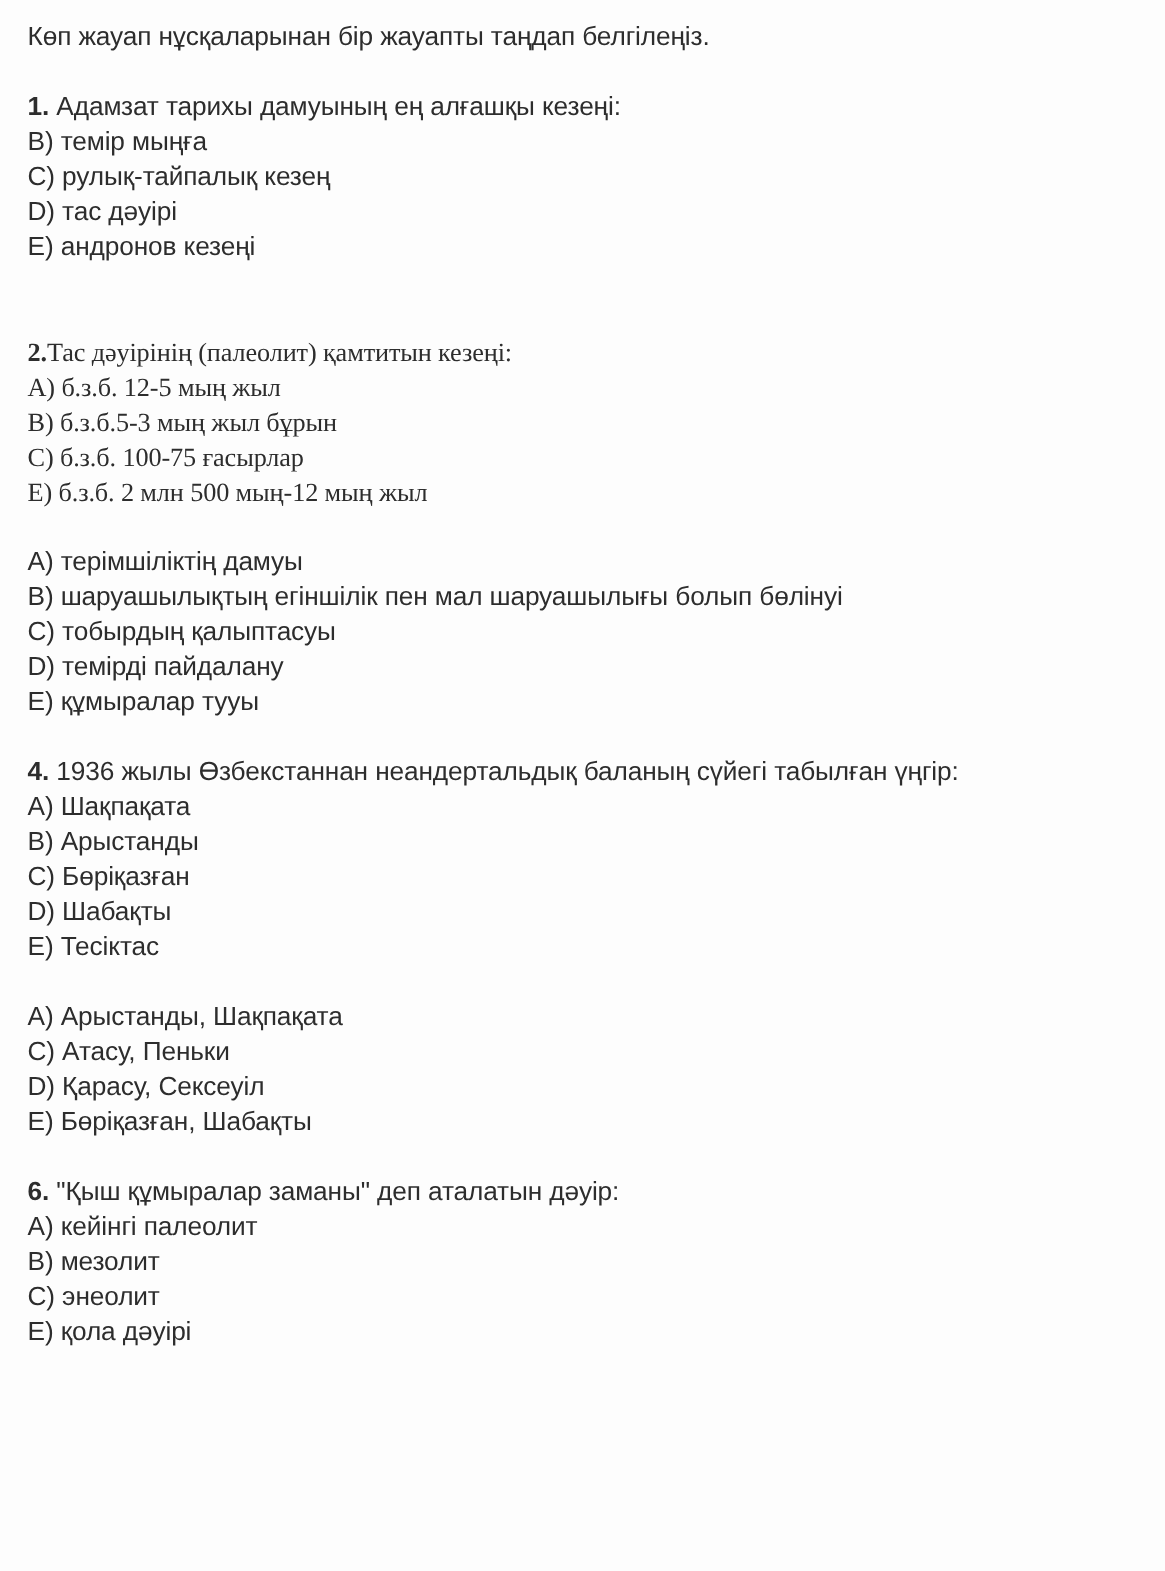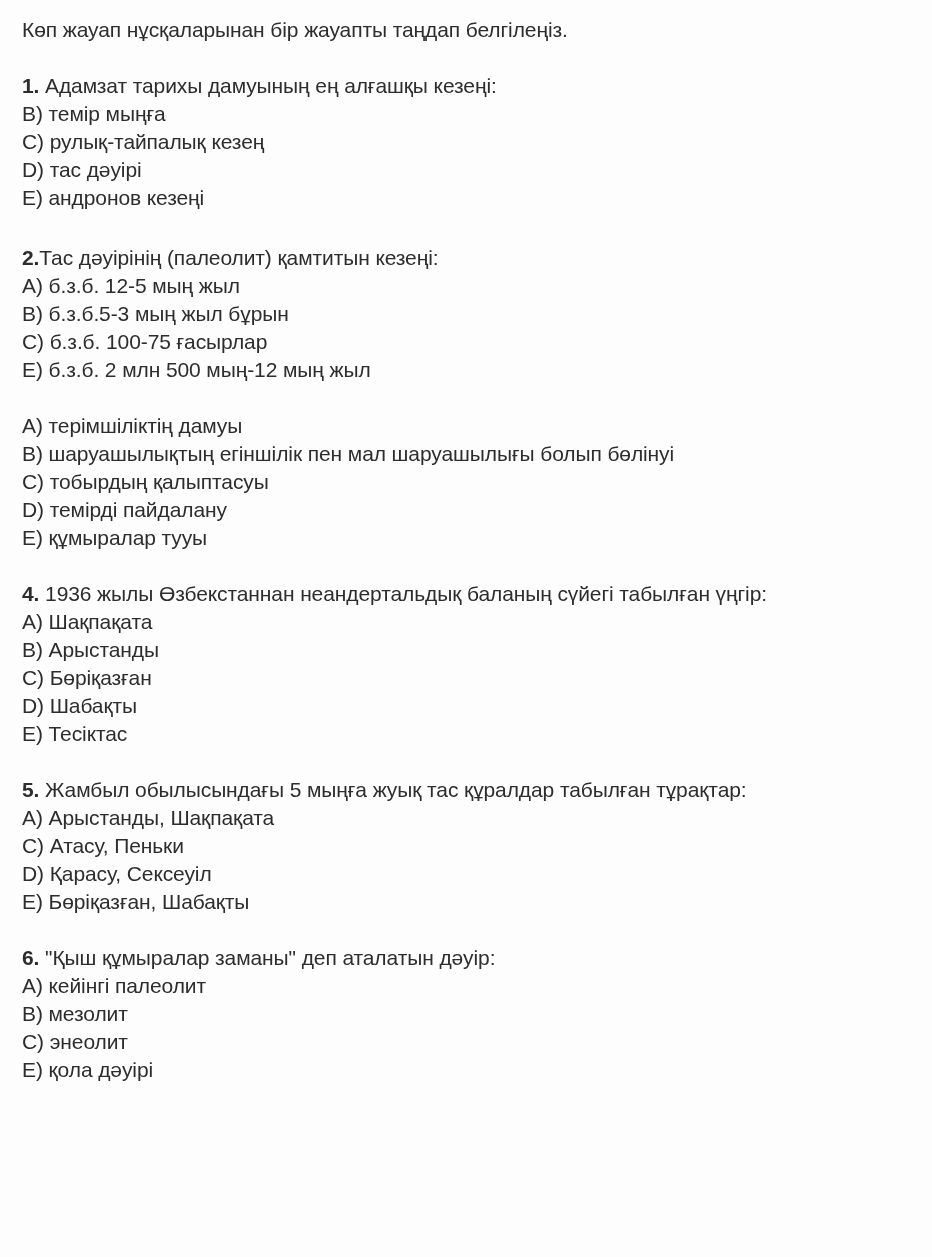--- a/index.html
+++ b/index.html
@@ -33,7 +33,8 @@
     margin-top: 28px;
   }
   .question.extra-gap {
-    margin-top: 32px;
+    margin-top: 56px;
+    font-family: Liberation Serif, serif;
   }
   .qnum {
     font-weight: 700;

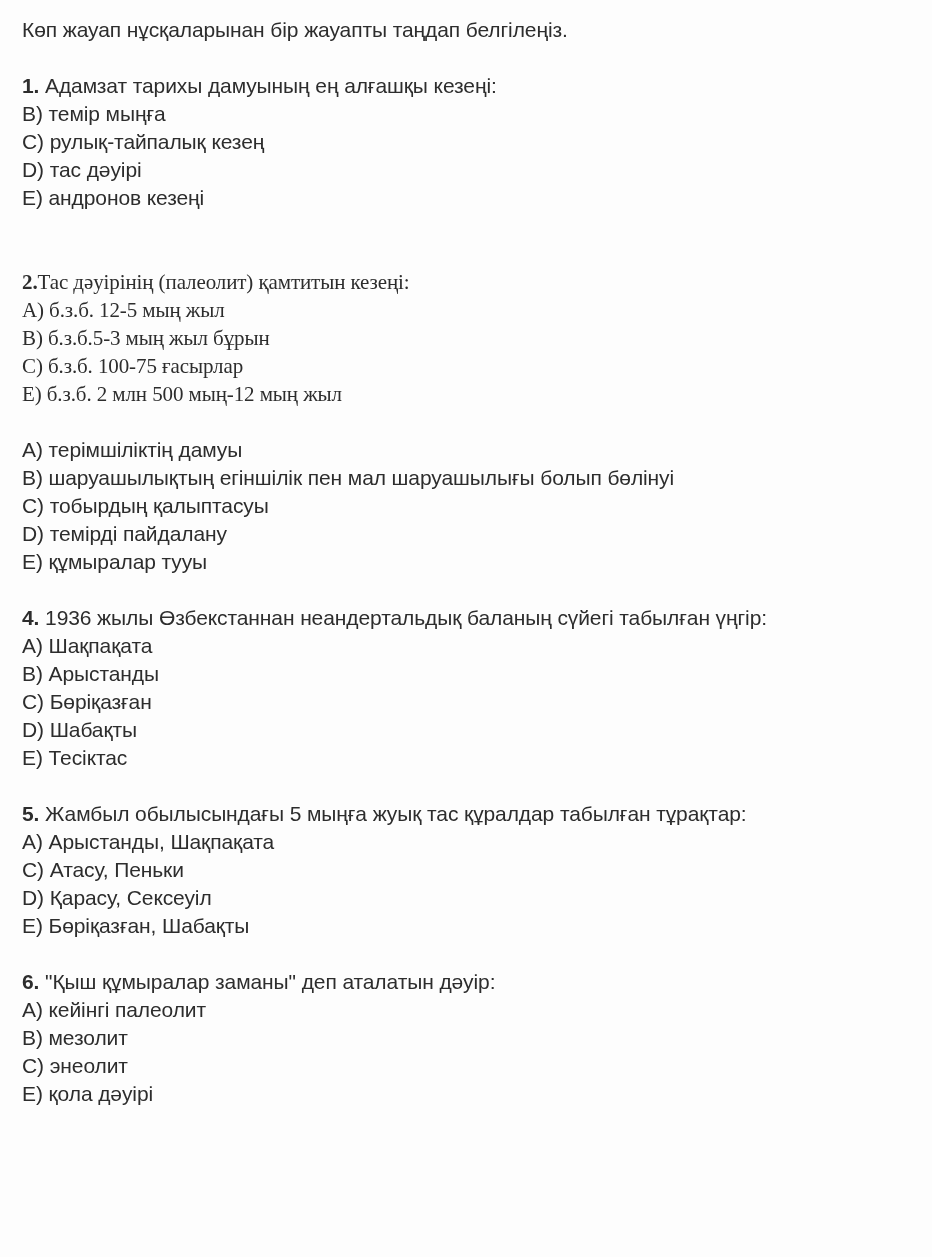--- a/index.html
+++ b/index.html
@@ -81,7 +81,6 @@
   </section>
 
   <section class="question">
-    <p class="qline"><strong class="qnum">5.</strong><span> Жамбыл обылысындағы 5 мыңға жуық тас құралдар табылған тұрақтар:</span></p>
     <p class="option">A) Арыстанды, Шақпақата</p>
     <p class="option">C) Атасу, Пеньки</p>
     <p class="option">D) Қарасу, Сексеуіл</p>

